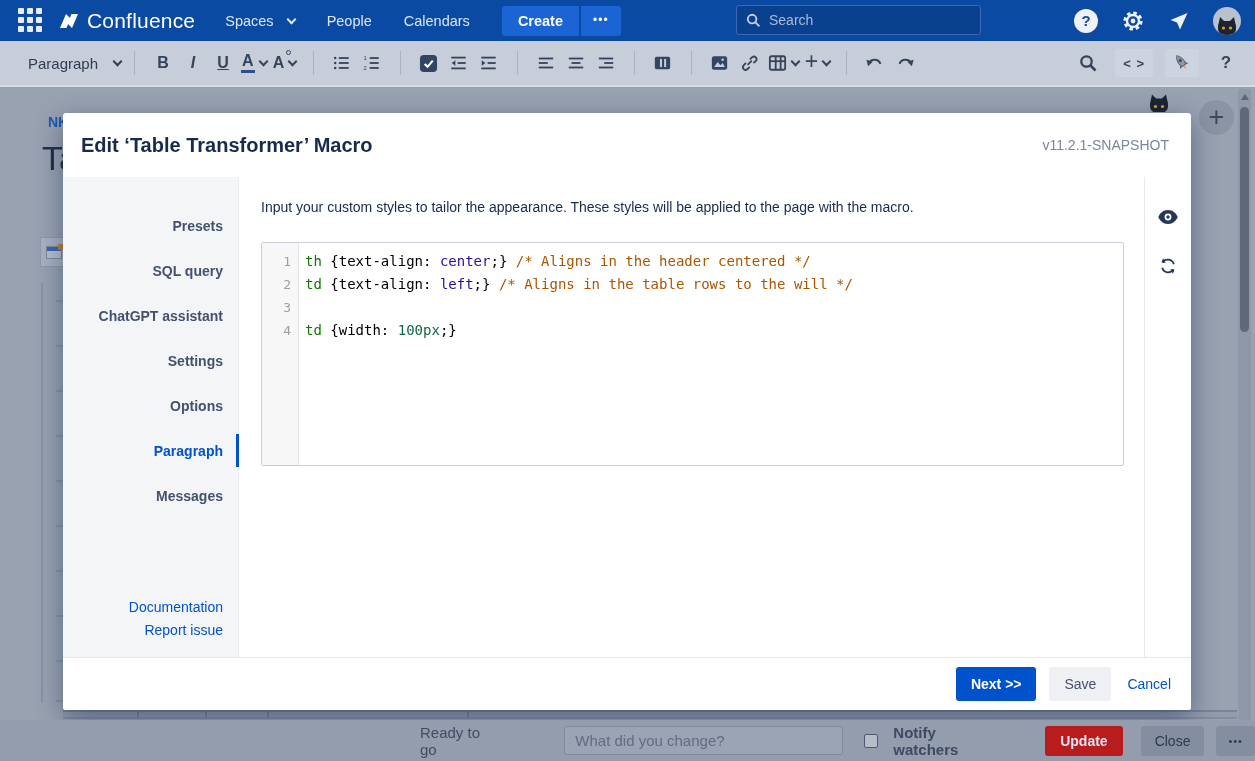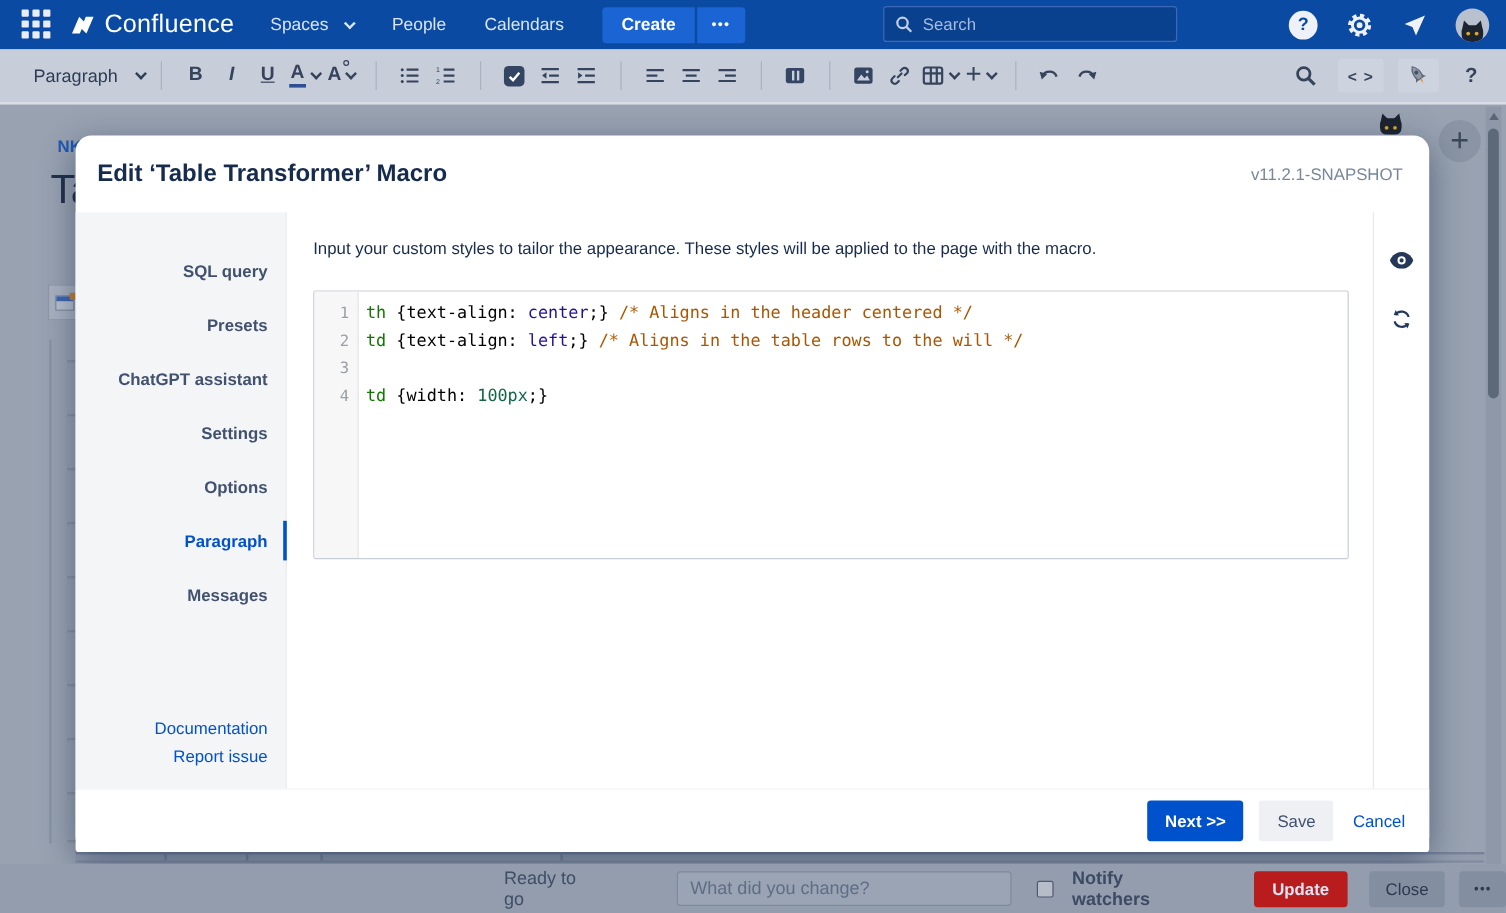--- a/index.html
+++ b/index.html
@@ -80,7 +80,7 @@
 
   
   .dialog { position:absolute; left:63px; top:113px; width:1128px; height:597px; background:#fff;
-            border-radius:13px; box-shadow:0 8px 28px rgba(9,30,66,.45); display:flex; flex-direction:column; }
+            border-radius:3px; box-shadow:0 8px 28px rgba(9,30,66,.45); display:flex; flex-direction:column; }
   .dlg-header { height:64px; display:flex; align-items:center; padding:0 22px 0 18px; }
   .dlg-title { font-size:20px; font-weight:700; color:#172b4d; }
   .dlg-version { margin-left:auto; font-size:14px; color:#7a869a; }

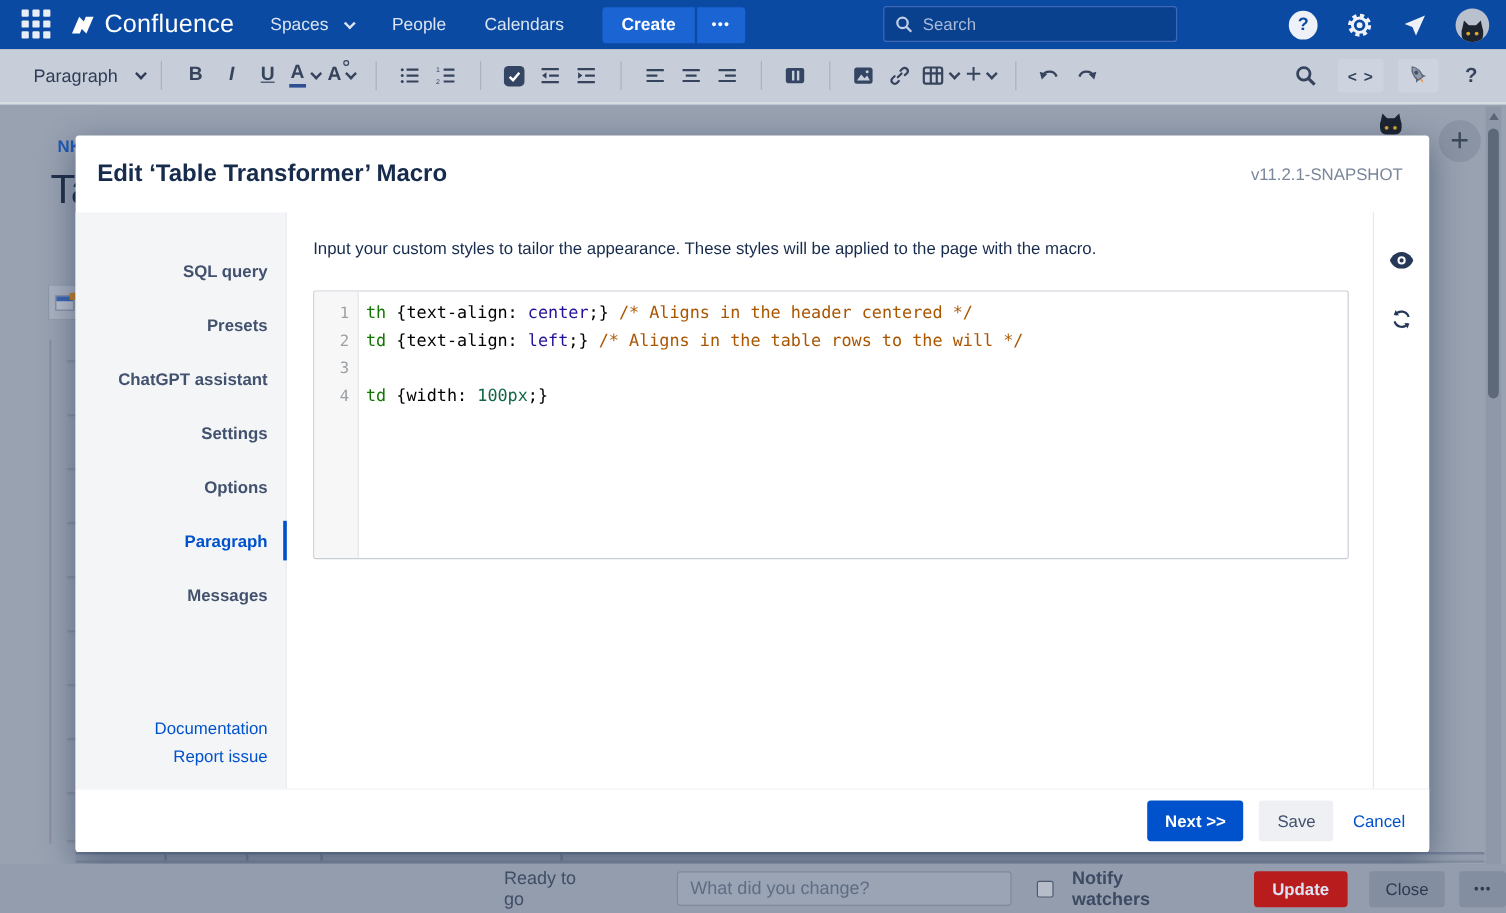--- a/index.html
+++ b/index.html
@@ -425,8 +425,8 @@
     <div class="dlg-body">
       <div class="side">
         <div id="sidebar-items">
+            <div class="side-item">Presets</div>
             <div class="side-item">SQL query</div>
-            <div class="side-item">Presets</div>
             <div class="side-item">ChatGPT assistant</div>
             <div class="side-item">Settings</div>
             <div class="side-item">Options</div>

